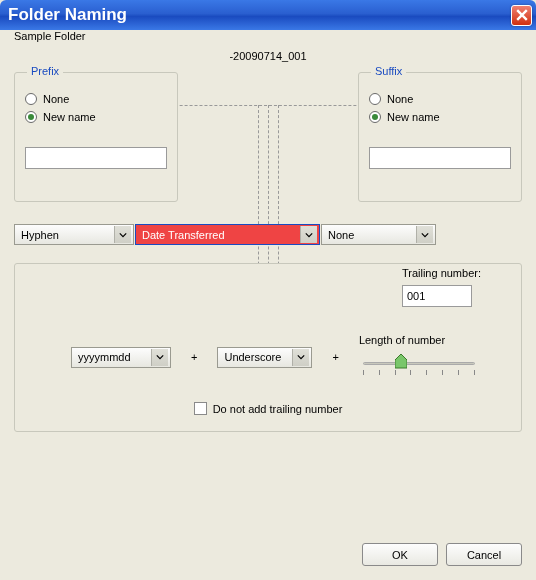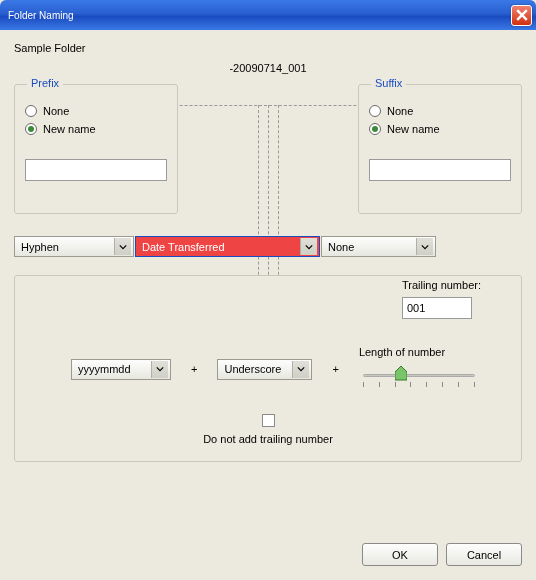--- a/index.html
+++ b/index.html
@@ -18,8 +18,8 @@
     align-items: center;
     padding: 0 4px 0 8px;
     color: #fff;
-    font-weight: normal;
-    font-size: 10px;
+    font-weight: bold;
+    font-size: 17px;
     border-radius: 6px 6px 0 0;
   }
   .titlebar .spacer { flex: 1; }

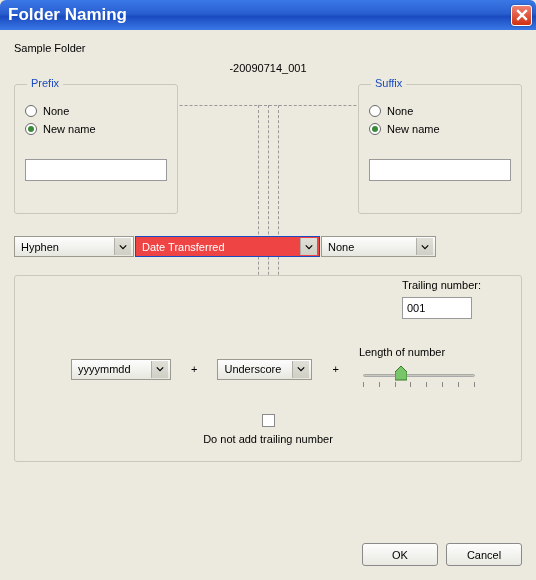--- a/index.html
+++ b/index.html
@@ -35,7 +35,7 @@
   }
   .closebtn svg { width: 12px; height: 12px; }
   .body {
-    padding: 12px 14px;
+    padding: 0 14px;
     background: #eceade;
     height: calc(100% - 30px);
     position: relative;

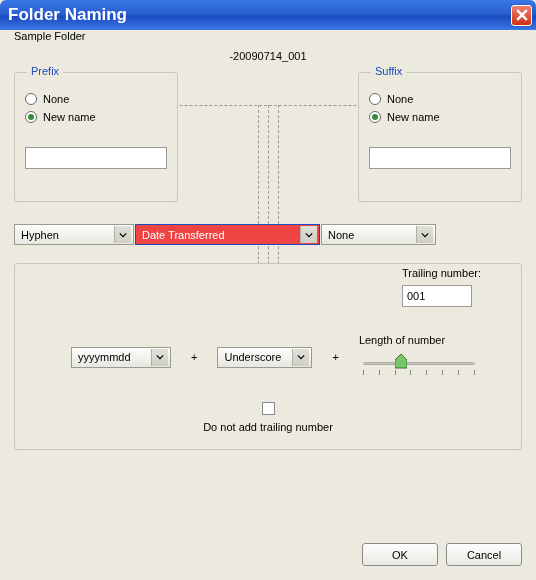--- a/index.html
+++ b/index.html
@@ -179,7 +179,7 @@
   .slider .thumb svg { width:100%; height:100%; }
   .slider .ticks { position:absolute; left:4px; right:4px; top:14px; display:flex; justify-content:space-between; }
   .slider .ticks span { width:1px; height:5px; background:#888; }
-  .checkbox-row { display:flex; align-items:center; gap:6px; justify-content:center; margin-top:22px;flex-direction:column; }
+  .checkbox-row { display:flex; align-items:center; gap:6px; justify-content:center; margin-top:22px; }
   .checkbox {
     width:13px; height:13px; border:1px solid #8a8a8a; background:#fff; cursor:pointer;
   }

